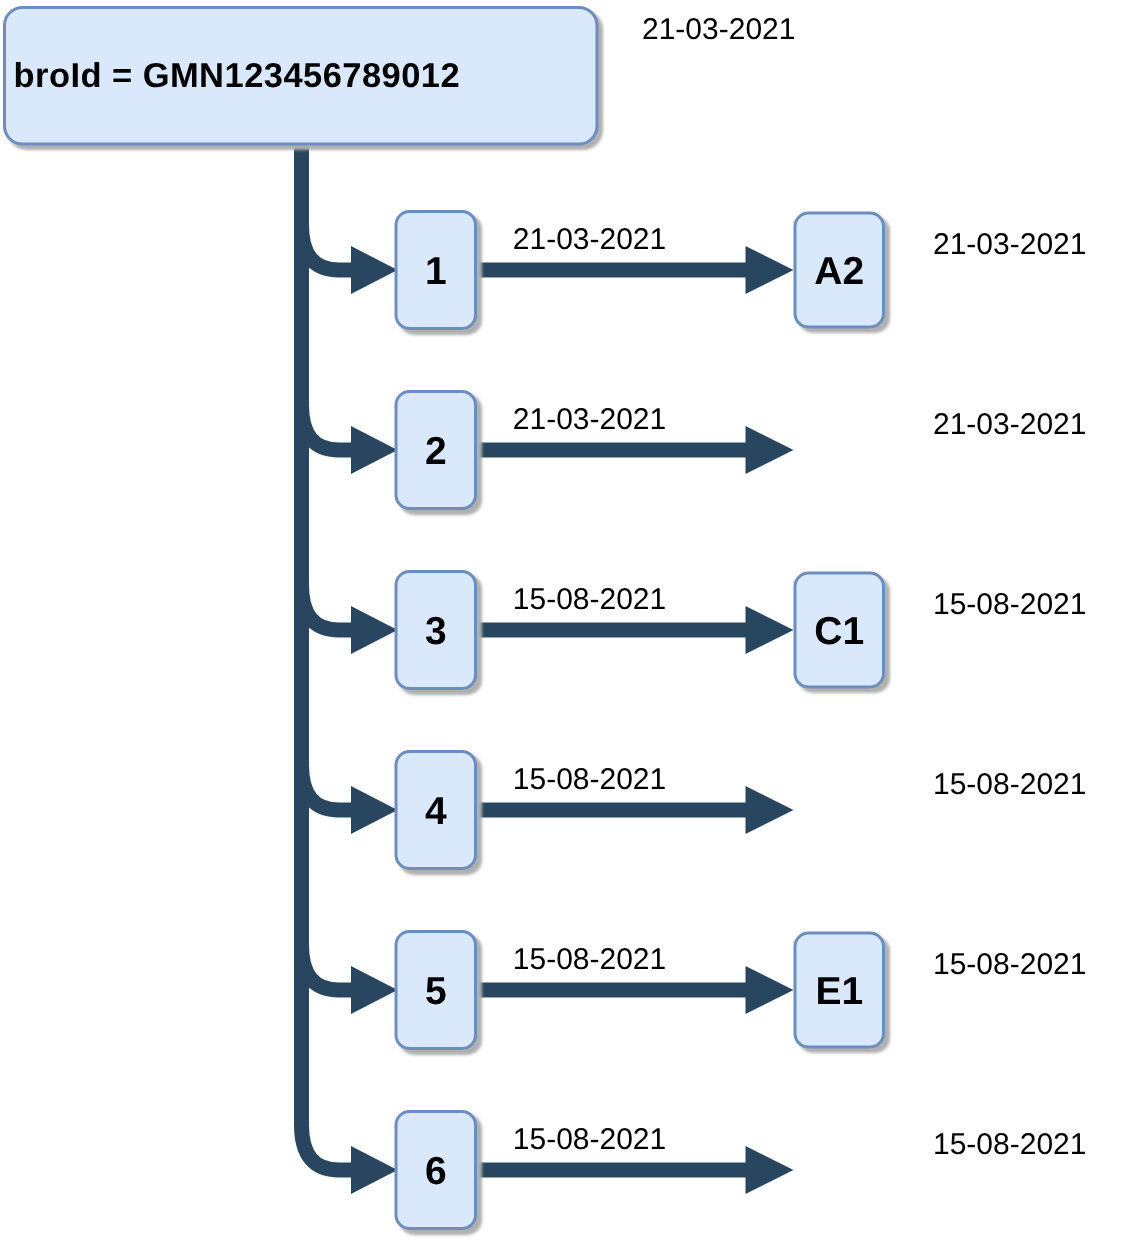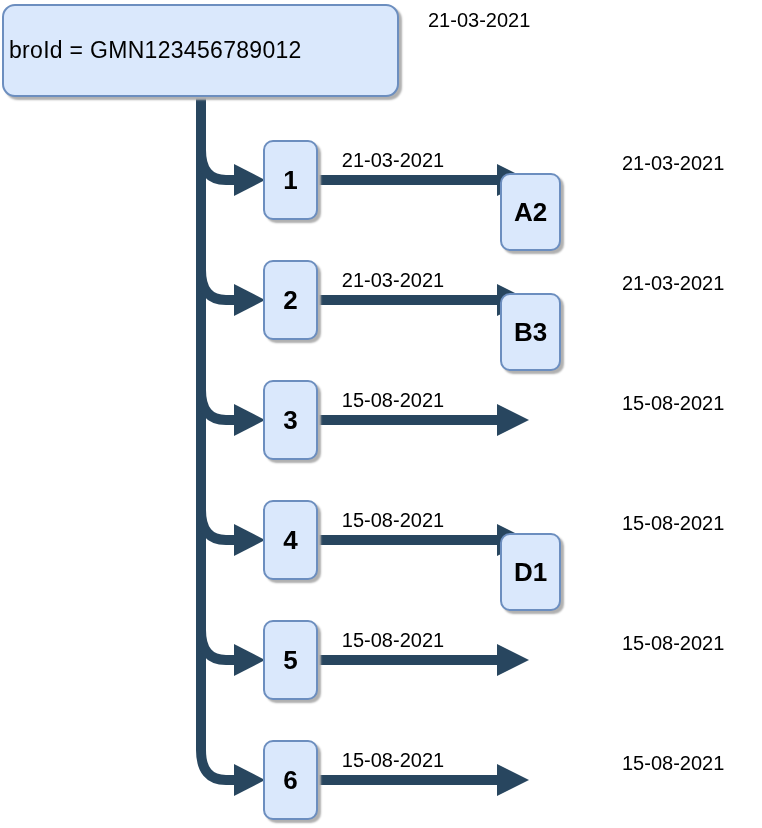--- a/index.html
+++ b/index.html
@@ -46,7 +46,7 @@
     flex-direction: column;
     justify-content: center;
     padding: 2px 5px;
-    font-weight: normal;
+    font-weight: bold;
     font-size: 23px;
     line-height: 31px;
     letter-spacing: 0.3px;

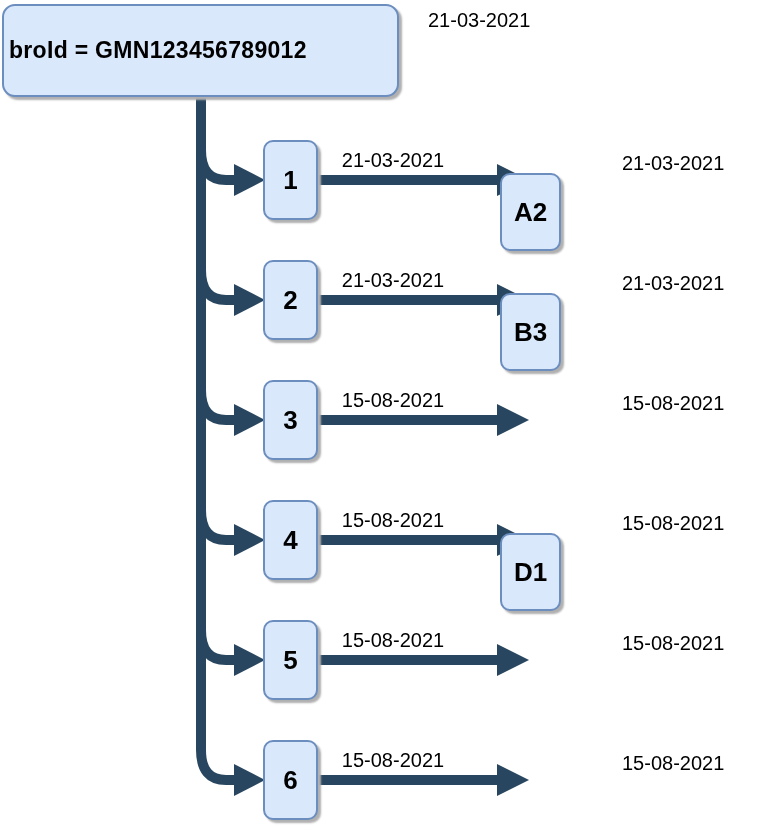--- a/index.html
+++ b/index.html
@@ -81,7 +81,7 @@
     font-size: 26px;
   }
   .node.num    { left: 263px; top: 0;   width: 55px; height: 80px; }
-  .node.letter { left: 500px; top: 1px; width: 61px; height: 78px; margin-top: 32px; }
+  .node.letter { left: 529px; top: 1px; width: 61px; height: 78px; }
 
   .edge-label {
     position: absolute;

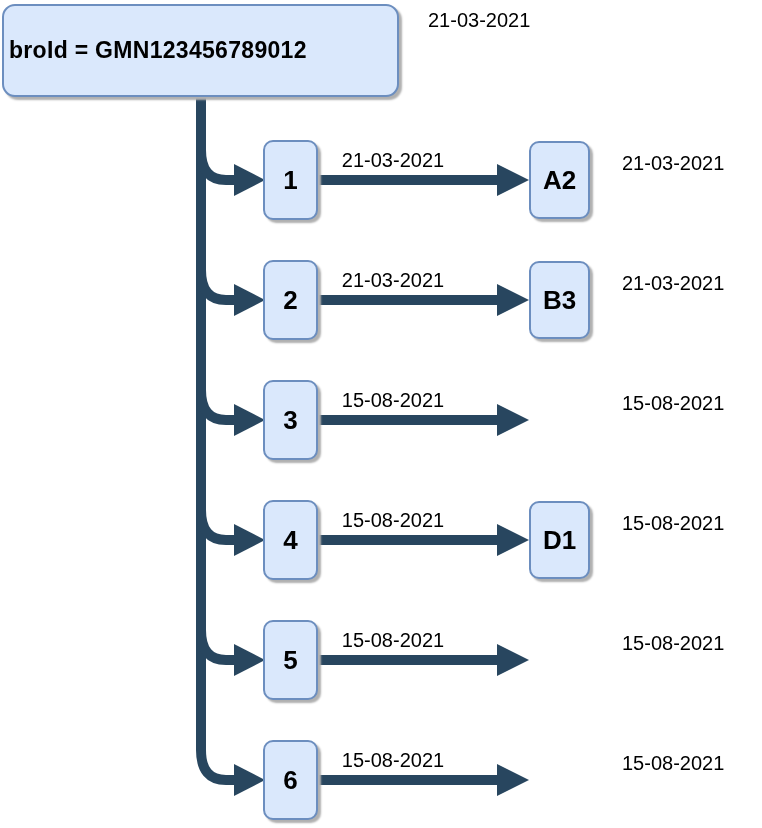--- a/index.html
+++ b/index.html
@@ -151,7 +151,6 @@
   <div class="row" style="top:260px">
     <div class="node num">2</div>
     <div class="edge-label">21-03-2021</div>
-    <div class="node letter">B3</div>
     <div class="right-date">21-03-2021</div>
   </div>
 

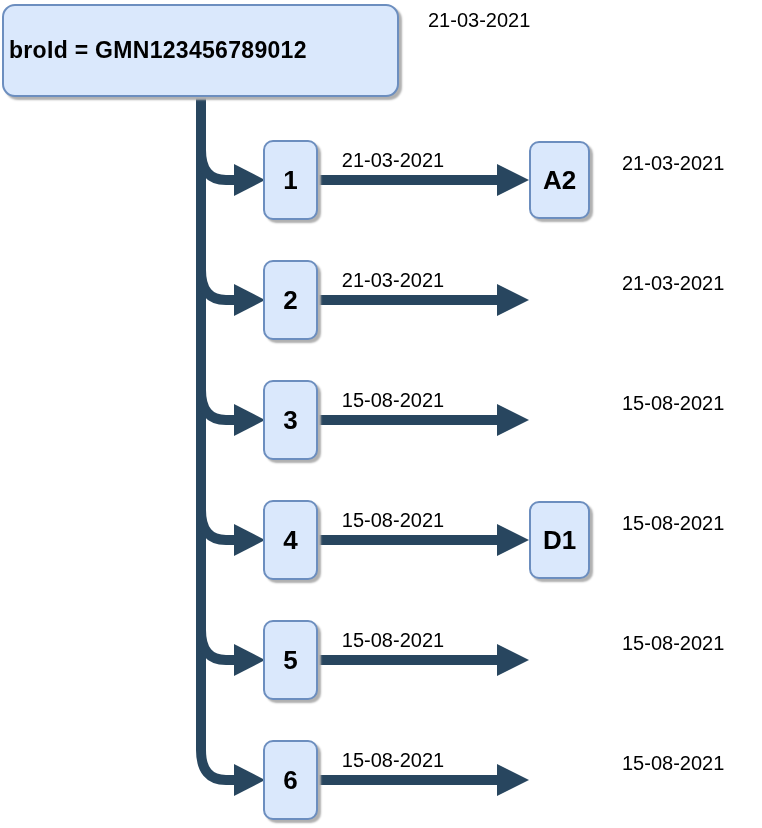--- a/index.html
+++ b/index.html
@@ -157,6 +157,7 @@
   <div class="row" style="top:380px">
     <div class="node num">3</div>
     <div class="edge-label">15-08-2021</div>
+    <div class="node letter">C1</div>
     <div class="right-date">15-08-2021</div>
   </div>
 

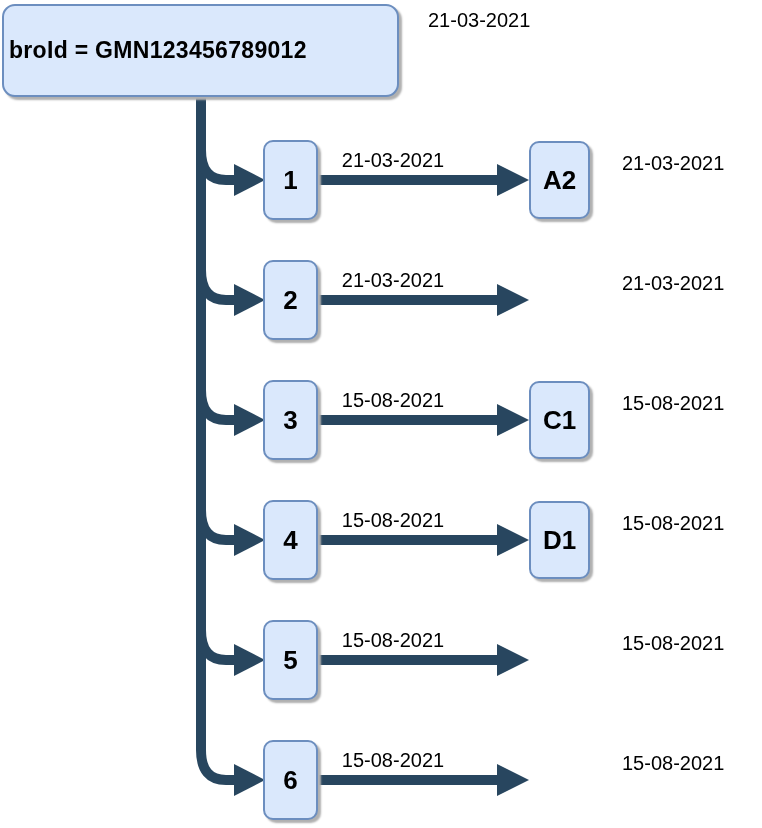--- a/index.html
+++ b/index.html
@@ -164,7 +164,6 @@
   <div class="row" style="top:500px">
     <div class="node num">4</div>
     <div class="edge-label">15-08-2021</div>
-    <div class="node letter">D1</div>
     <div class="right-date">15-08-2021</div>
   </div>
 

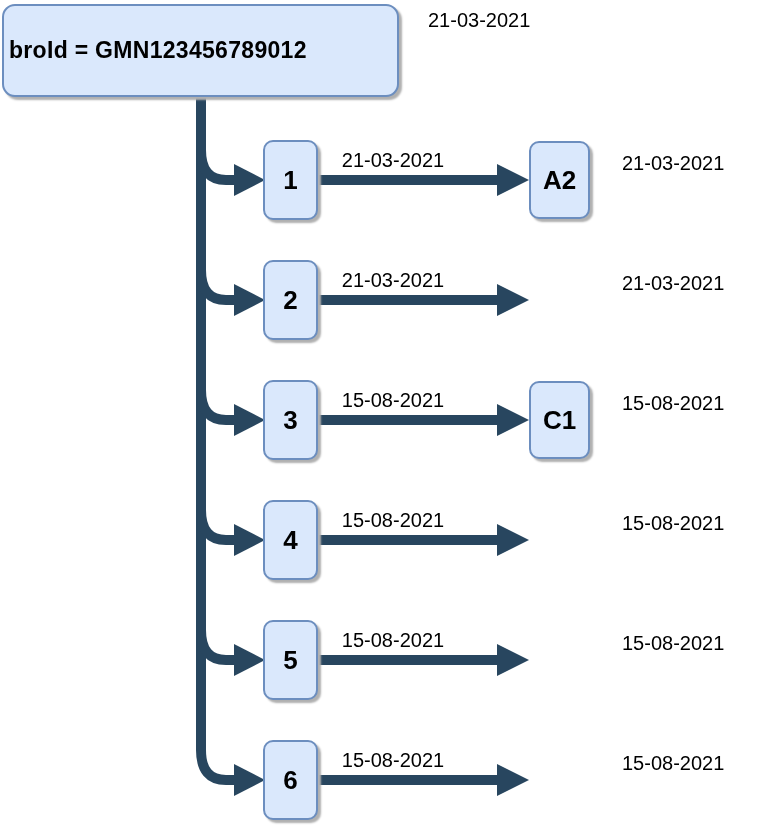--- a/index.html
+++ b/index.html
@@ -170,6 +170,7 @@
   <div class="row" style="top:620px">
     <div class="node num">5</div>
     <div class="edge-label">15-08-2021</div>
+    <div class="node letter">E1</div>
     <div class="right-date">15-08-2021</div>
   </div>
 

